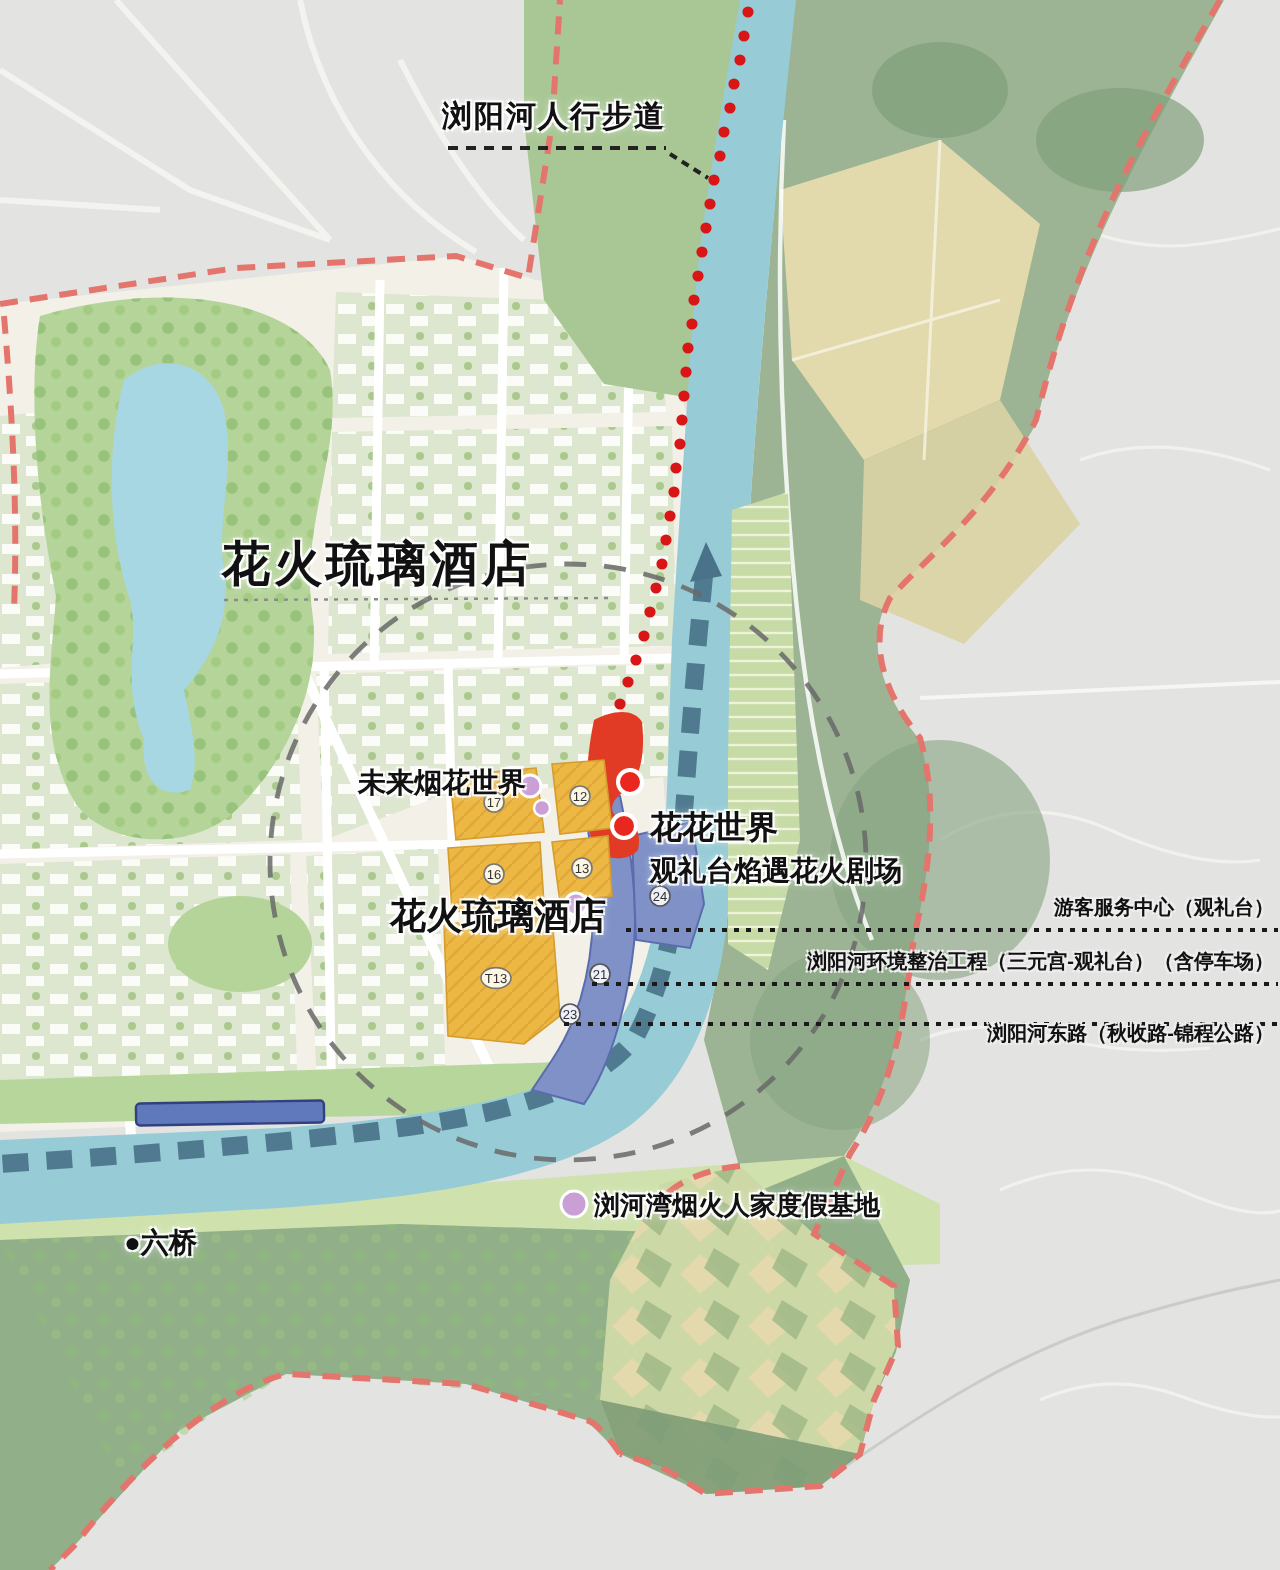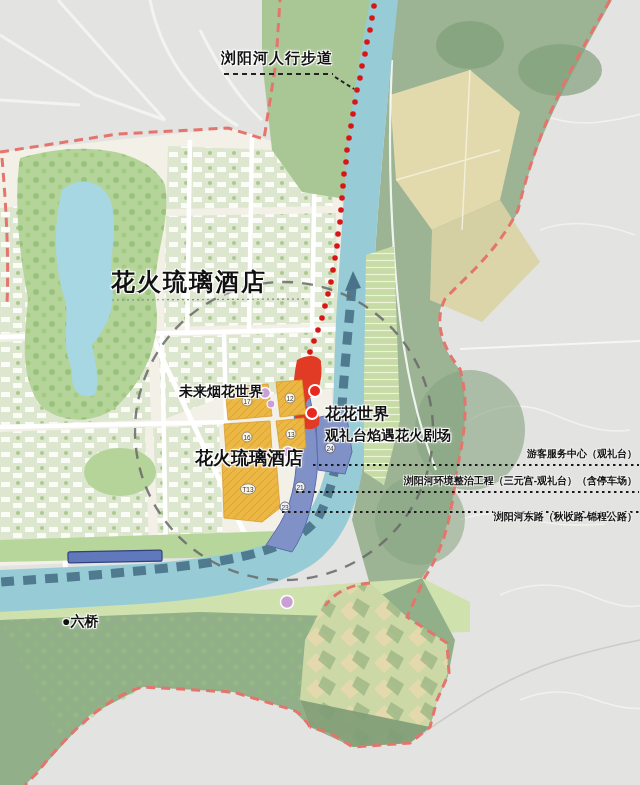--- a/index.html
+++ b/index.html
@@ -238,6 +238,7 @@
 <div class="maplabel lbl-flower">花花世界</div>
 <div class="maplabel lbl-hotel">花火琉璃酒店</div>
 <div class="maplabel lbl-bridge">●六桥</div>
+<div class="maplabel lbl-resort">浏河湾烟火人家度假基地</div>
 
 <div class="callout co1">游客服务中心（观礼台）</div>
 <div class="callout co2">浏阳河环境整治工程（三元宫-观礼台）（含停车场）</div>

